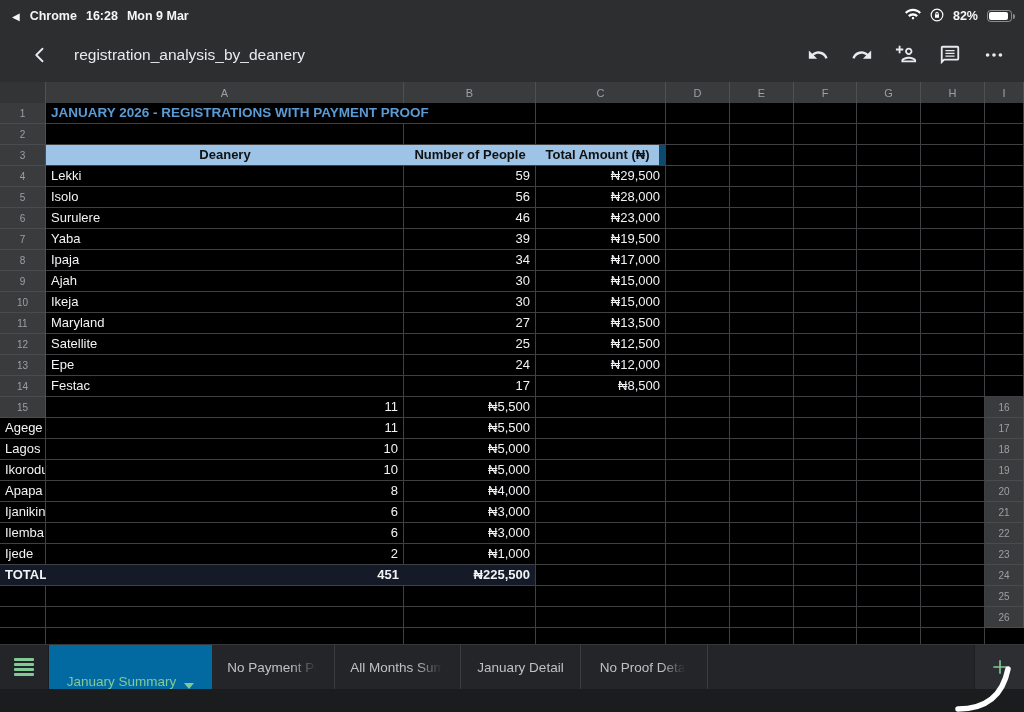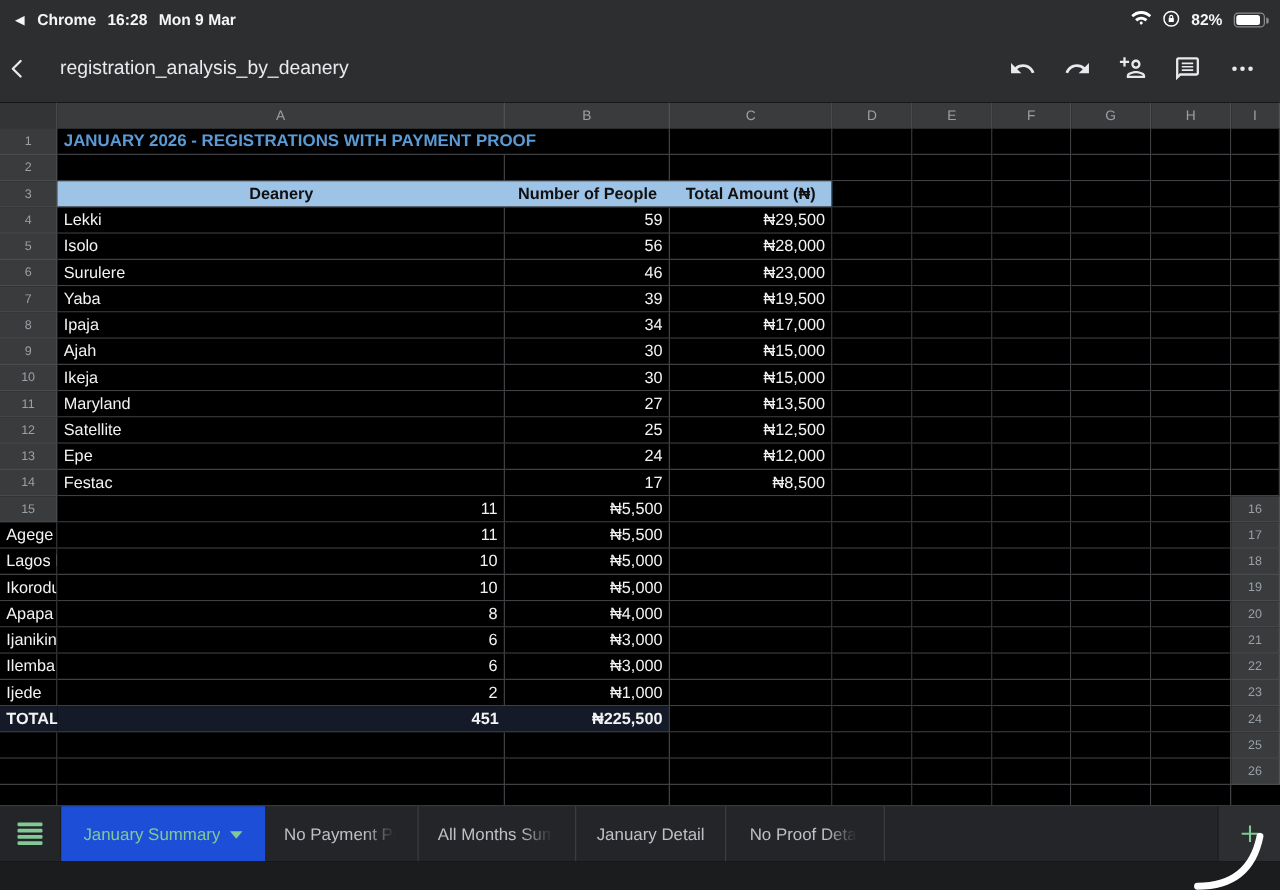--- a/index.html
+++ b/index.html
@@ -20,7 +20,7 @@
   .battery .nub{position:absolute;right:-4px;top:3px;width:2.5px;height:5px;background:rgba(255,255,255,.45);
                 border-radius:0 2px 2px 0;}
 
-  .titlebar{height:54px;display:flex;align-items:center;padding:0 14px 0 2px;box-sizing:border-box;justify-content:center;}
+  .titlebar{height:54px;display:flex;align-items:center;padding:0 14px 0 28px;box-sizing:border-box;justify-content:center;}
   .doc-title{color:#e8eaed;font-size:15.5px;margin-left:22px;flex:1;white-space:nowrap;}
   .tb-icons{display:flex;align-items:center;gap:20px;padding-right:4px;}
   .tb-icons svg{display:block;color:#e8eaed;}

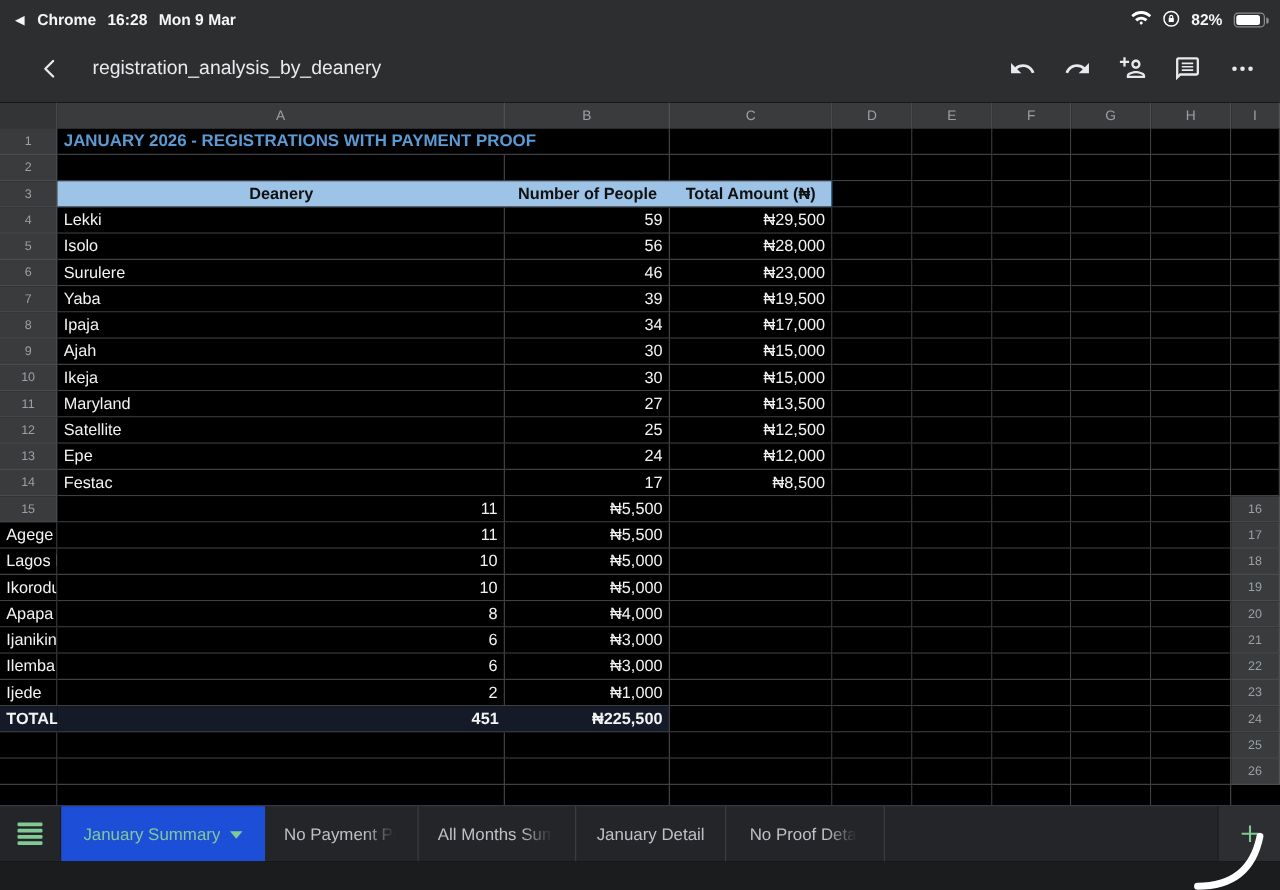--- a/index.html
+++ b/index.html
@@ -42,7 +42,7 @@
   .num{padding-right:5px;text-align:right;}
   .title-cell{color:#5b9bd5;font-weight:bold;font-size:13.5px;padding-left:5px;border-right:1px solid #3e4043;}
   .blueh{background:#9dc3e6;color:#111;font-weight:bold;text-align:center;border-right:none;}
-  .blueh.last{border-right:1px solid #0c4a6e;}
+  .blueh.last{border-right:7px solid #0c4a6e;}
   .navy{background:#151a28;font-weight:bold;border-right:none;}
   .navy.last{border-right:1px solid #3e4043;}
 

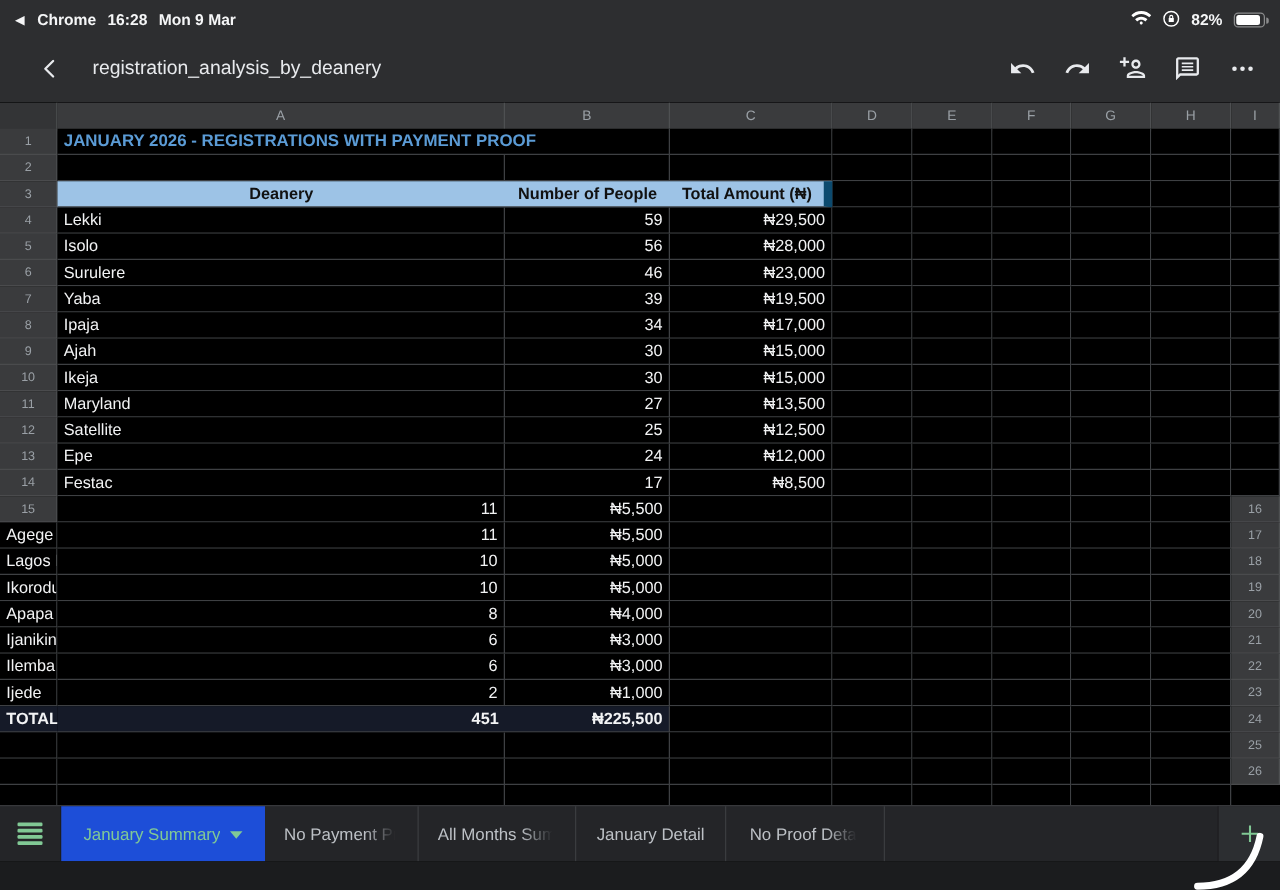--- a/index.html
+++ b/index.html
@@ -54,7 +54,7 @@
   .burger i{display:block;width:20px;height:2.5px;background:#81c995;border-radius:1px;}
   .tab{display:flex;align-items:center;justify-content:center;gap:8px;font-size:13.5px;
        color:#bdc1c6;box-sizing:border-box;border-right:1px solid #3a3c3f;}
-  .tab.active{background:#1d4ed8;color:#81c995;border-right:none;}
+  .tab.active{background:#0369a1;color:#81c995;border-right:none;align-items:flex-end;}
   .tab .lbl{white-space:nowrap;overflow:hidden;}
   .tab .fade{-webkit-mask-image:linear-gradient(90deg,#000 70%,transparent 97%);
              mask-image:linear-gradient(90deg,#000 70%,transparent 97%);}

